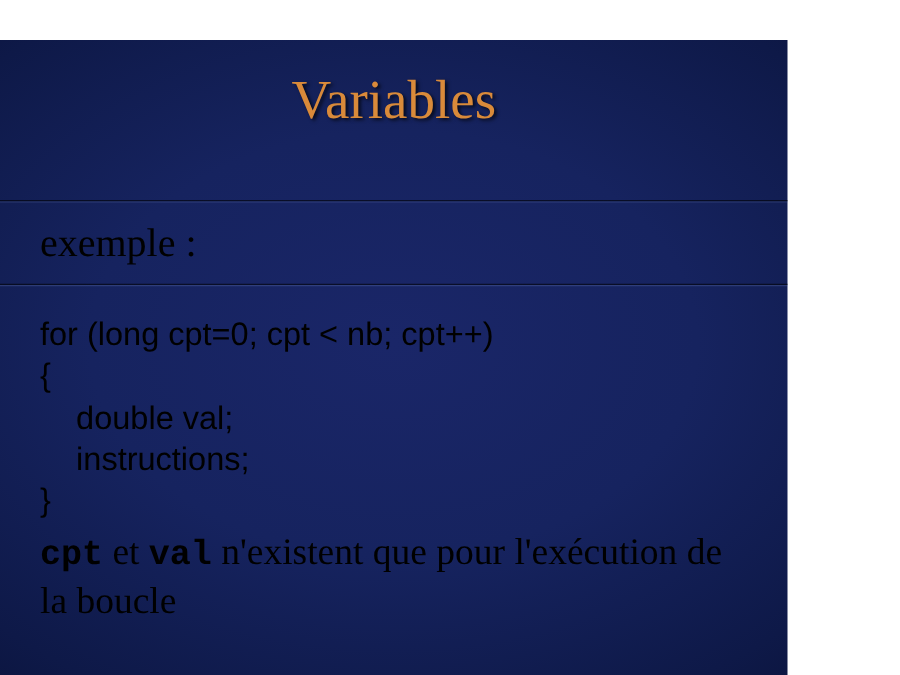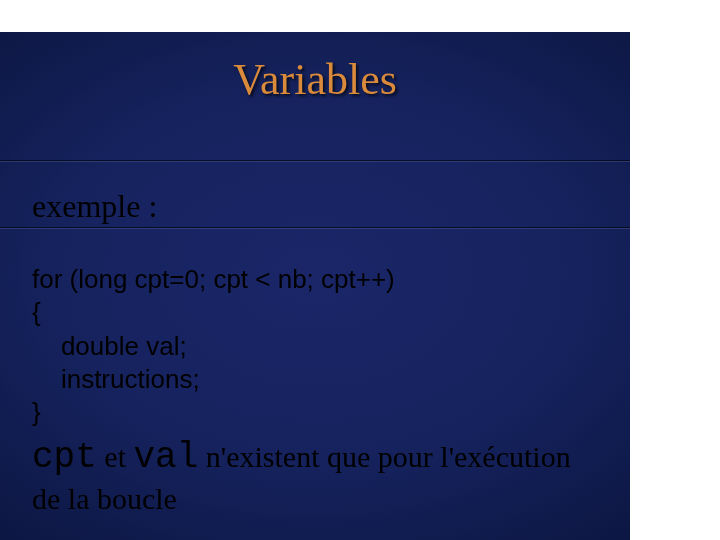--- a/index.html
+++ b/index.html
@@ -45,7 +45,7 @@
   .hr2 { top: 195px; }
   .body {
     position: absolute;
-    top: 156px;
+    top: 144px;
     left: 32px;
     right: 32px;
     color: #000;

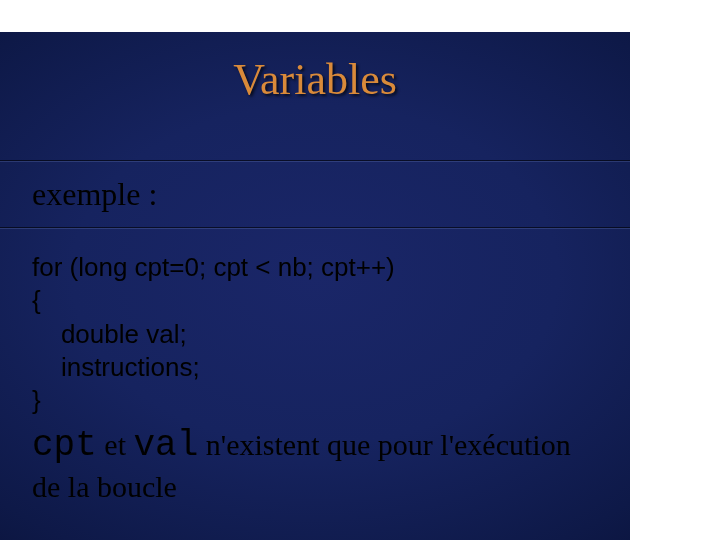--- a/index.html
+++ b/index.html
@@ -67,7 +67,8 @@
   }
   .note .mono {
     font-family: "Courier New", Courier, monospace;
-    font-size: 36px;
+    font-size: 28px;
+    font-weight: bold;
   }
 </style>
 </head>

